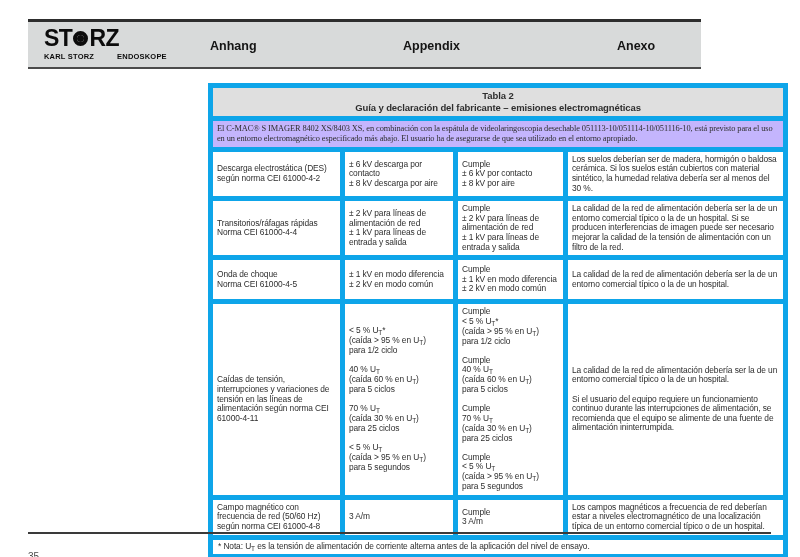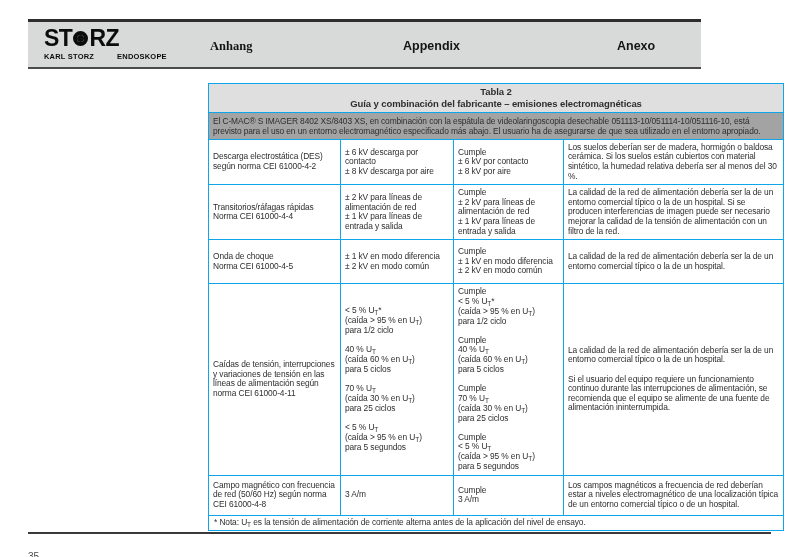--- a/index.html
+++ b/index.html
@@ -17,7 +17,7 @@
   .logo-o-dot { width:7px; height:7px; background:#0c0c0c; border-radius:50%; }
   .logo-sub { display:flex; gap:23px; font-size:7.5px; font-weight:bold; letter-spacing:0.2px; margin-top:2px; color:#0c0c0c; }
   .nav-label { position:absolute; top:17px; font-weight:bold; font-size:12.5px; color:#141414; }
-  .nav-anhang   { left:182px;font-family:Liberation Serif, serif; }
+  .nav-anhang   { left:182px; }
   .nav-appendix { left:375px; }
   .nav-anexo    { left:569px;margin-left:20px; }
 

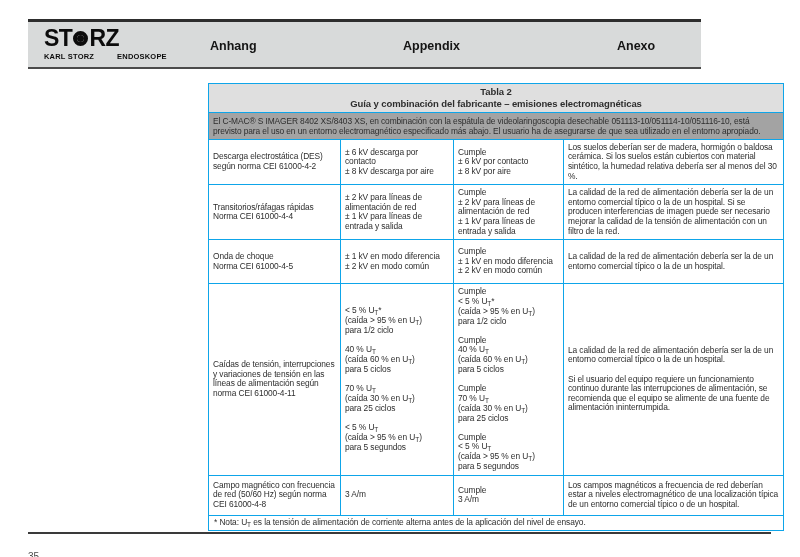--- a/index.html
+++ b/index.html
@@ -27,7 +27,7 @@
     border-collapse:collapse; table-layout:fixed;
     font-size:8.4px; line-height:1.14; letter-spacing:-0.1px; color:#2e2e2e;
   }
-  .emc-table td, .emc-table th { border:1px solid #0ea5e9; padding:3px 4px; vertical-align:middle; text-align:left; }
+  .emc-table td, .emc-table th { border:5px solid #0ea5e9; padding:3px 4px; vertical-align:middle; text-align:left; }
   .col-1 { width:132px; } .col-2 { width:113px; } .col-3 { width:110px; } .col-4 { width:220px; }
   .title-row td { background:#dfdfdf; text-align:center; font-weight:bold; font-size:9.5px; line-height:1.25; padding:2px 4px; }
   .intro-row td { background:#a3a3a3; padding:3px 4px; line-height:1.2; }

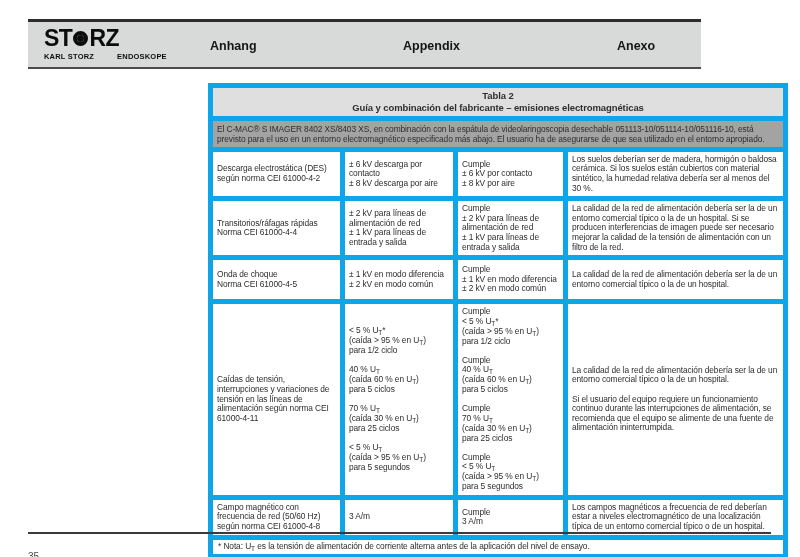--- a/index.html
+++ b/index.html
@@ -80,7 +80,7 @@
       <tr class="title-row">
         <td colspan="4">
           <div>Tabla 2</div>
-          <div>Guía y combinación del fabricante – emisiones electromagnéticas</div>
+          <div>Guía y declaración del fabricante – emisiones electromagnéticas</div>
         </td>
       </tr>
       <tr class="intro-row">

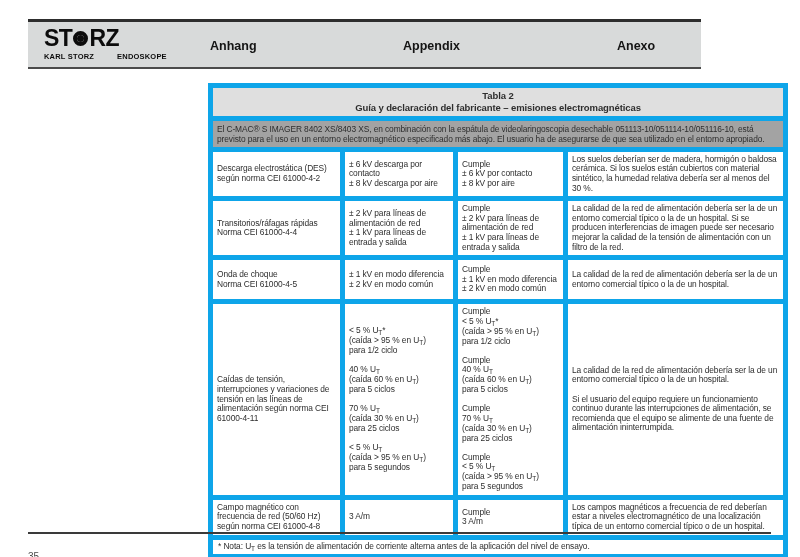--- a/index.html
+++ b/index.html
@@ -30,7 +30,7 @@
   .emc-table td, .emc-table th { border:5px solid #0ea5e9; padding:3px 4px; vertical-align:middle; text-align:left; }
   .col-1 { width:132px; } .col-2 { width:113px; } .col-3 { width:110px; } .col-4 { width:220px; }
   .title-row td { background:#dfdfdf; text-align:center; font-weight:bold; font-size:9.5px; line-height:1.25; padding:2px 4px; }
-  .intro-row td { background:#a3a3a3; padding:3px 4px; line-height:1.2; }
+  .intro-row td { background:#c4b5fd; padding:3px 4px; line-height:1.2;font-family:Liberation Serif, serif; }
   .header-row th { background:#dfdfdf; font-weight:bold; text-align:center; font-size:8.6px; line-height:1.2; padding:2px 3px; }
   .emc-table tbody td { white-space:pre-line; }
   .emc-table tbody tr:nth-child(1) { height:38px; }

